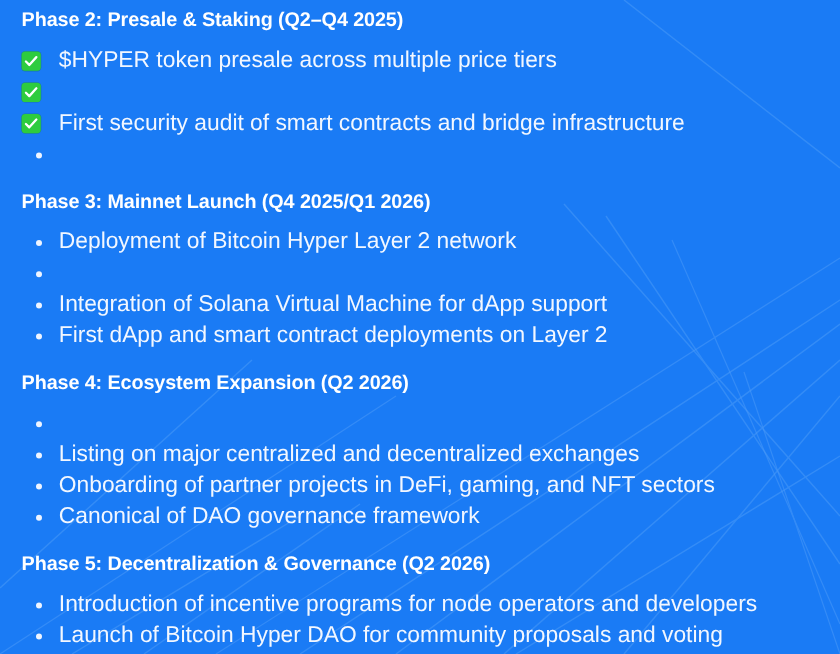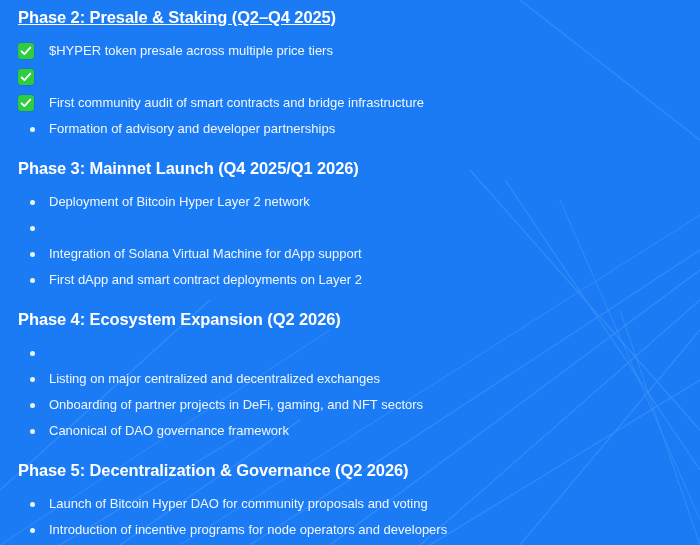--- a/index.html
+++ b/index.html
@@ -141,7 +141,7 @@
   <div class="content">
 
     <div class="phase-block">
-      <div class="phase-heading" style="padding-top:7px;text-decoration:underline;">Phase 2: Presale &amp; Staking (Q2–Q4 2025)</div>
+      <div class="phase-heading" style="padding-top:7px;">Phase 2: Presale &amp; Staking (Q2–Q4 2025)</div>
       <div class="spacer-after-heading"></div>
       <ul class="item-list">
         <li class="item-row">

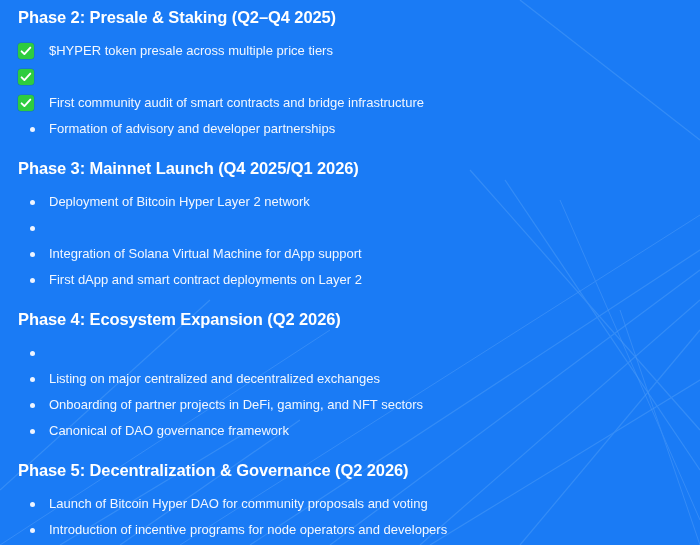--- a/index.html
+++ b/index.html
@@ -60,7 +60,7 @@
     display: flex;
     align-items: flex-start;
     color: #f2f7ff;
-    font-size: 13px;
+    font-size: 19px;
     line-height: 26px;
     white-space: nowrap;
   }

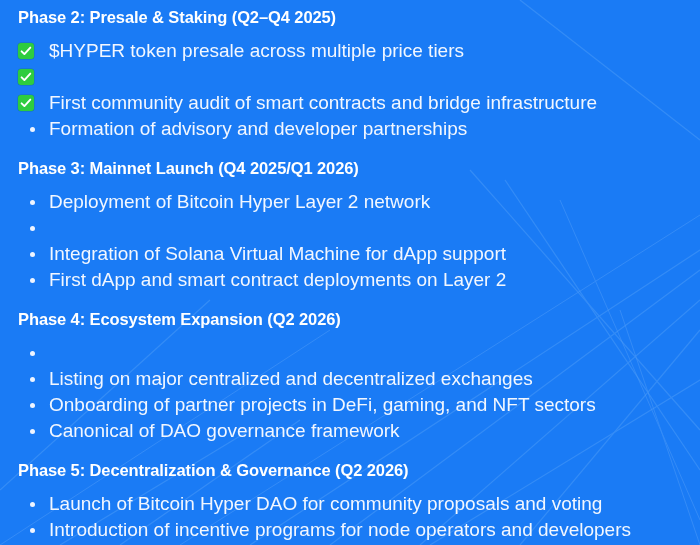--- a/index.html
+++ b/index.html
@@ -171,7 +171,7 @@
                 </svg>
             </span>
           </span>
-          <span class="item-text">First community audit of smart contracts and bridge infrastructure</span>
+          <span class="item-text">First security audit of smart contracts and bridge infrastructure</span>
         </li>
         <li class="item-row">
           <span class="marker bullet">

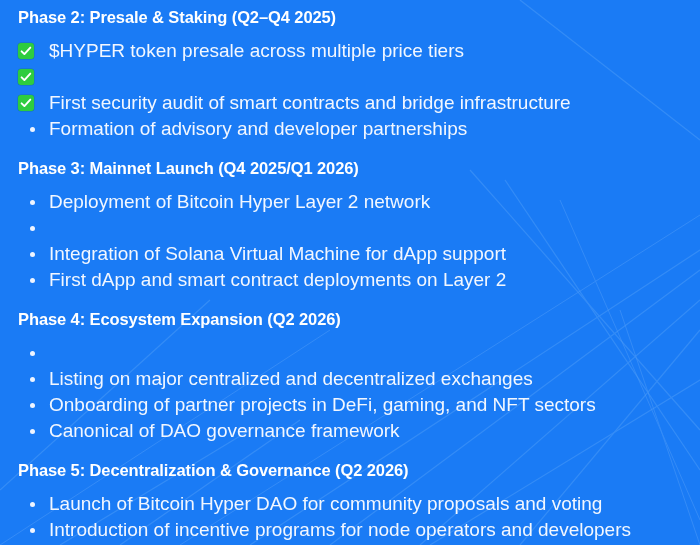--- a/index.html
+++ b/index.html
@@ -177,7 +177,6 @@
           <span class="marker bullet">
               <span class="bullet-dot"></span>
             </span>
-          <span class="item-text">Formation of advisory and developer partnerships</span>
         </li>
       </ul>
     </div>

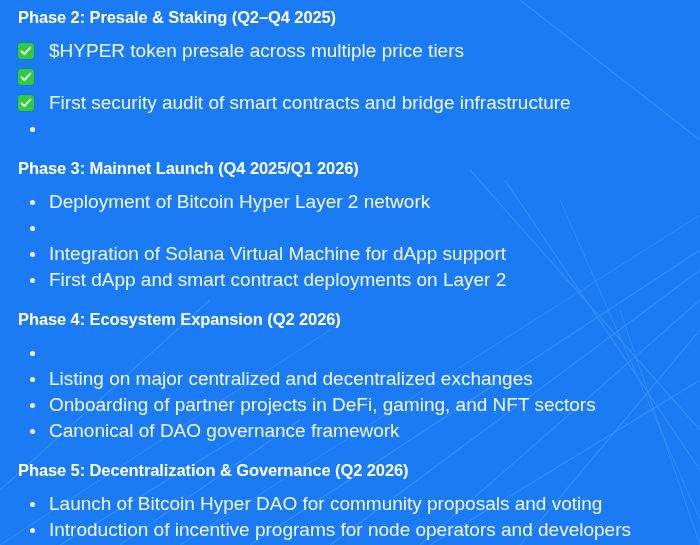--- a/index.html
+++ b/index.html
@@ -255,13 +255,13 @@
           <span class="marker bullet">
               <span class="bullet-dot"></span>
             </span>
+          <span class="item-text">Introduction of incentive programs for node operators and developers</span>
+        </li>
+        <li class="item-row">
+          <span class="marker bullet">
+              <span class="bullet-dot"></span>
+            </span>
           <span class="item-text">Launch of Bitcoin Hyper DAO for community proposals and voting</span>
-        </li>
-        <li class="item-row">
-          <span class="marker bullet">
-              <span class="bullet-dot"></span>
-            </span>
-          <span class="item-text">Introduction of incentive programs for node operators and developers</span>
         </li>
       </ul>
     </div>

